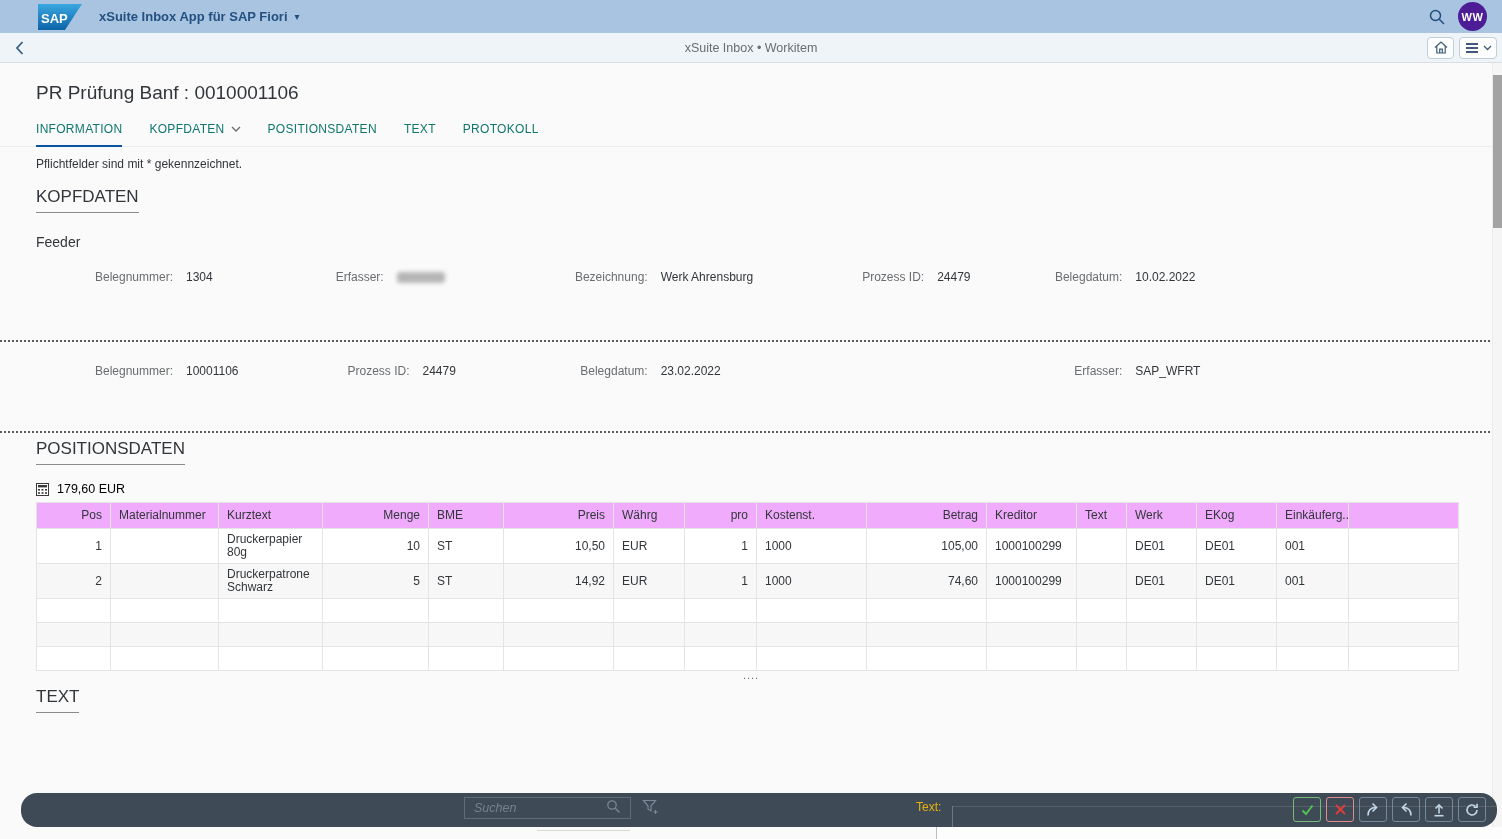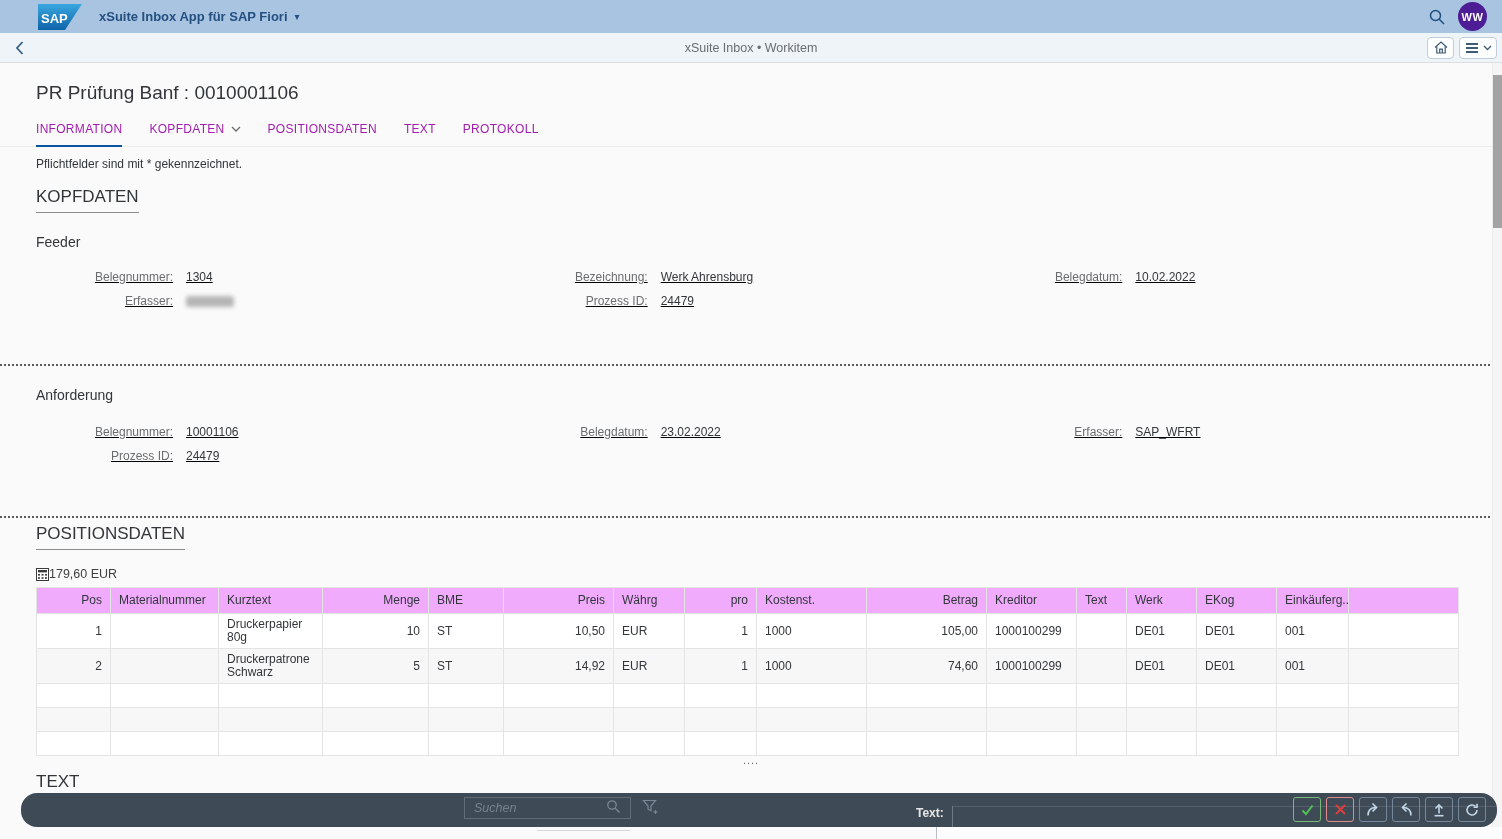--- a/index.html
+++ b/index.html
@@ -34,7 +34,7 @@
   .page-title { margin:18px 36px 12px; font-size:19px; font-weight:400; color:#32363a; line-height:24px; }
 
   .tabbar { margin-top:17px; padding:0 36px; border-bottom:1px solid #ebebeb; display:flex; }
-  .tab { font-size:12px; color:#a21caf; letter-spacing:.3px; padding-bottom:9px; margin-right:27px;
+  .tab { font-size:12px; color:#0f766e; letter-spacing:.3px; padding-bottom:9px; margin-right:27px;
          cursor:pointer; display:flex; align-items:center; gap:6px; border-bottom:2px solid transparent; margin-bottom:-1px; }
   .tab.selected { border-bottom-color:#0854a0; }
 

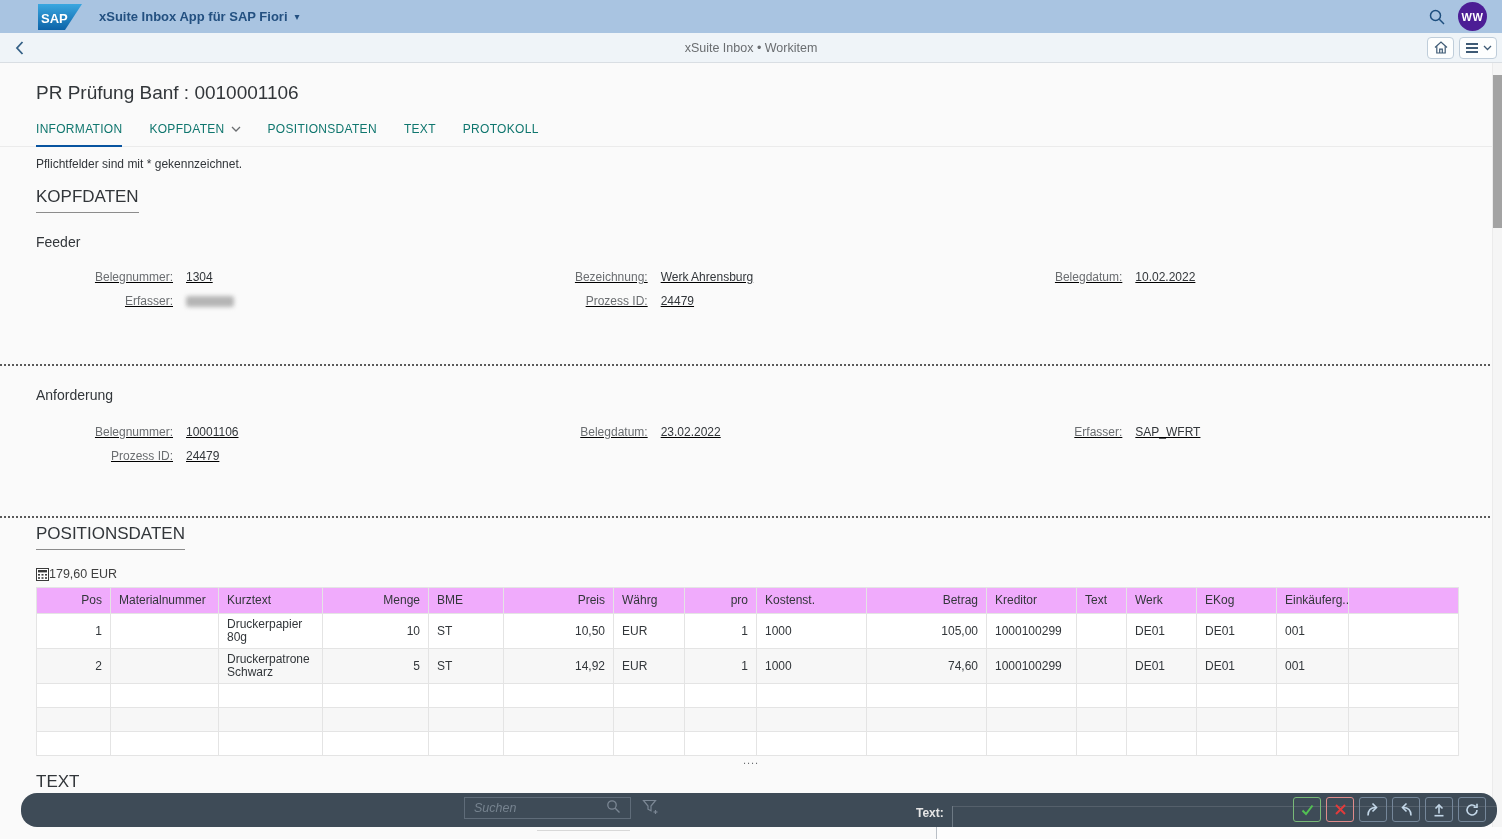--- a/index.html
+++ b/index.html
@@ -46,7 +46,7 @@
   .group-title { margin:21px 36px 0; font-size:14px; color:#32363a; }
 
   .form-grid { display:grid; grid-template-columns:1fr 1fr 1fr; margin:20px 42px 0 36px; }
-  .form-col { display:flex; flex-direction:column; gap:10px;text-decoration:underline; }
+  .form-col { display:flex; flex-direction:row; gap:34px; }
   .field { display:flex; align-items:center; min-height:13px; }
   .field-label { flex:none; width:150px; text-align:right; font-size:12px; color:#6a6d70; padding-right:13px; }
   .field-value { font-size:12px; color:#32363a; }

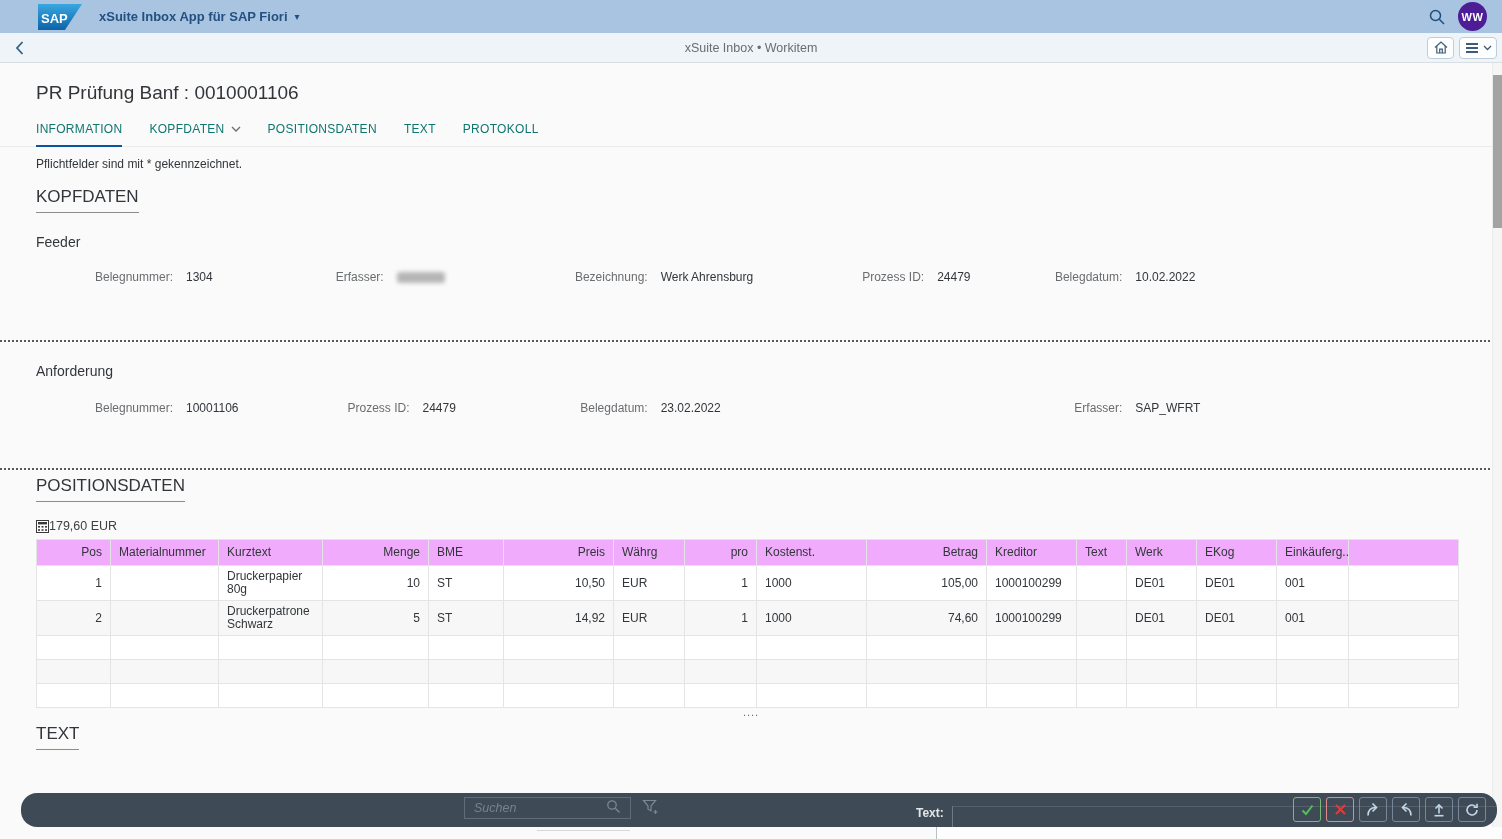--- a/index.html
+++ b/index.html
@@ -229,7 +229,6 @@
 
     <div class="dotted-sep sep1"></div>
 
-    <div class="group-title">Anforderung</div>
 
     <div class="form-grid" style="margin-top:22px;">
       <div class="form-col">

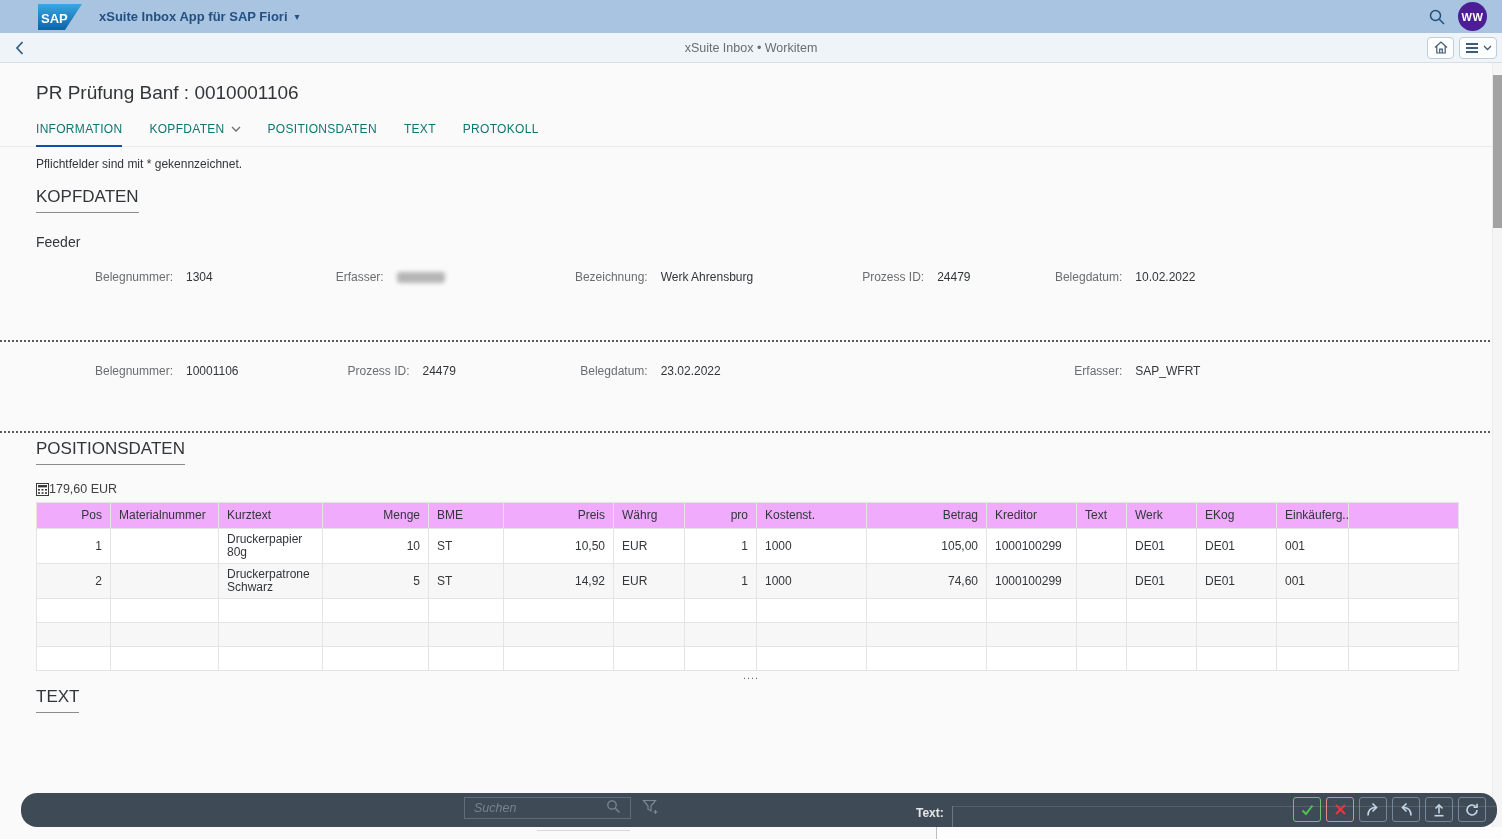--- a/index.html
+++ b/index.html
@@ -56,7 +56,7 @@
   .sep1 { margin-top:56px; }
   .sep2 { margin-top:53px; }
 
-  .total-row { margin:17px 36px 0; display:flex; align-items:center; font-size:12.5px; color:#404040; }
+  .total-row { margin:17px 36px 0; display:flex; align-items:center; gap:8px; font-size:12.5px; color:#000000; }
 
   
   .postable-wrap { margin:6px 36px 0; }

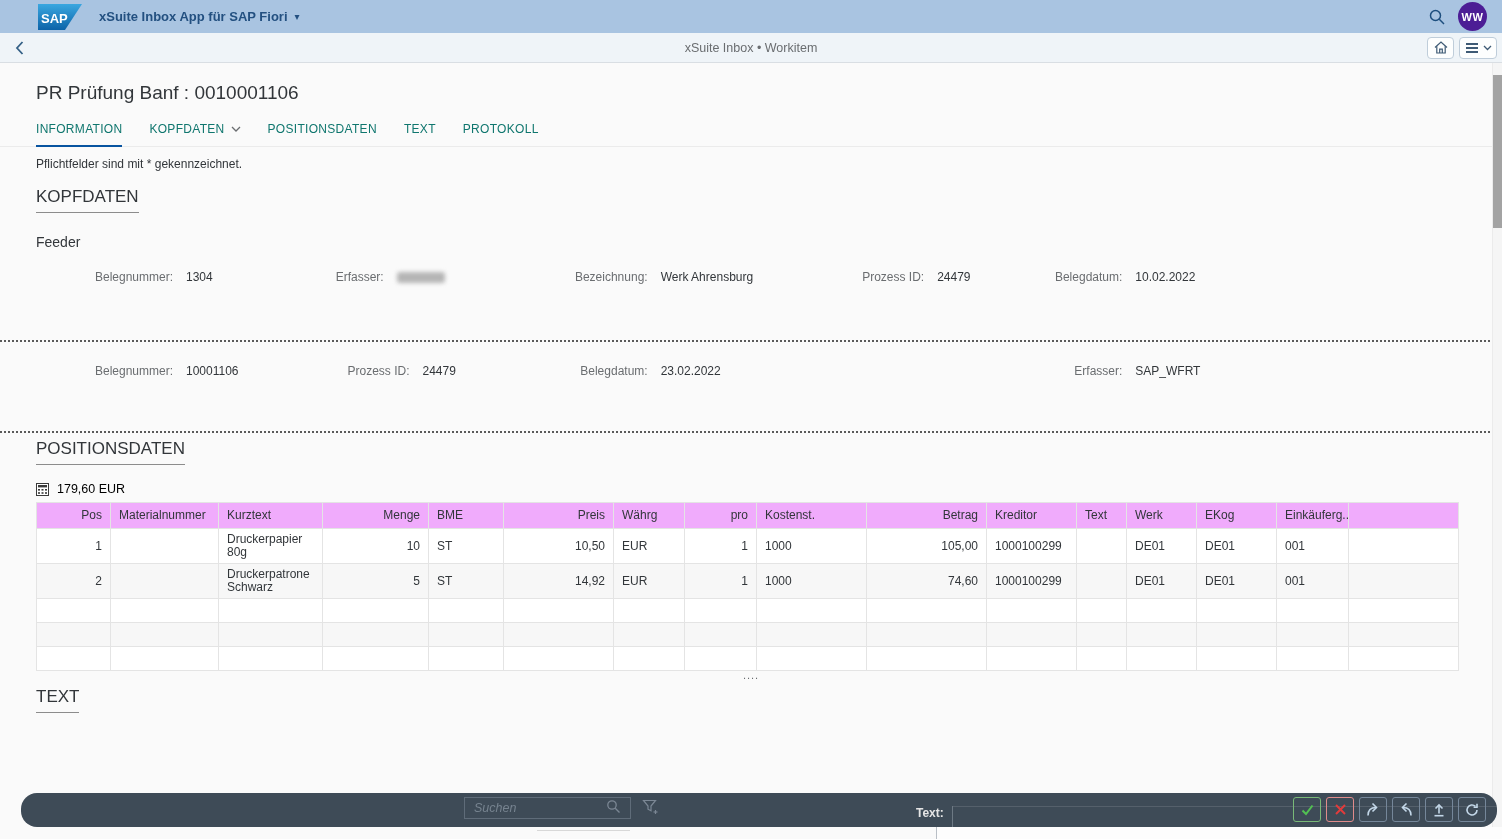--- a/index.html
+++ b/index.html
@@ -83,7 +83,7 @@
   .ghost-search::placeholder { color:#76838f; font-style:italic; }
   .ghost-search-icon { position:absolute; left:585px; top:6px; }
   .ghost-filter { position:absolute; left:621px; top:6px; cursor:pointer; }
-  .ghost-text-label { position:absolute; left:895px; top:13px; font-size:12px; color:#e5e5e5;font-weight:bold; }
+  .ghost-text-label { position:absolute; left:895px; top:7px; font-size:12px; color:#eab308; }
   .ghost-input-topline { position:absolute; left:931px; right:0; top:13px; border-top:1px solid rgba(255,255,255,0.12); }
   .ghost-input-leftline { position:absolute; left:931px; top:13px; height:21px; border-left:1px solid #6d7984; }
   .footer-actions { position:absolute; right:11px; top:4px; display:flex; gap:5px; }

